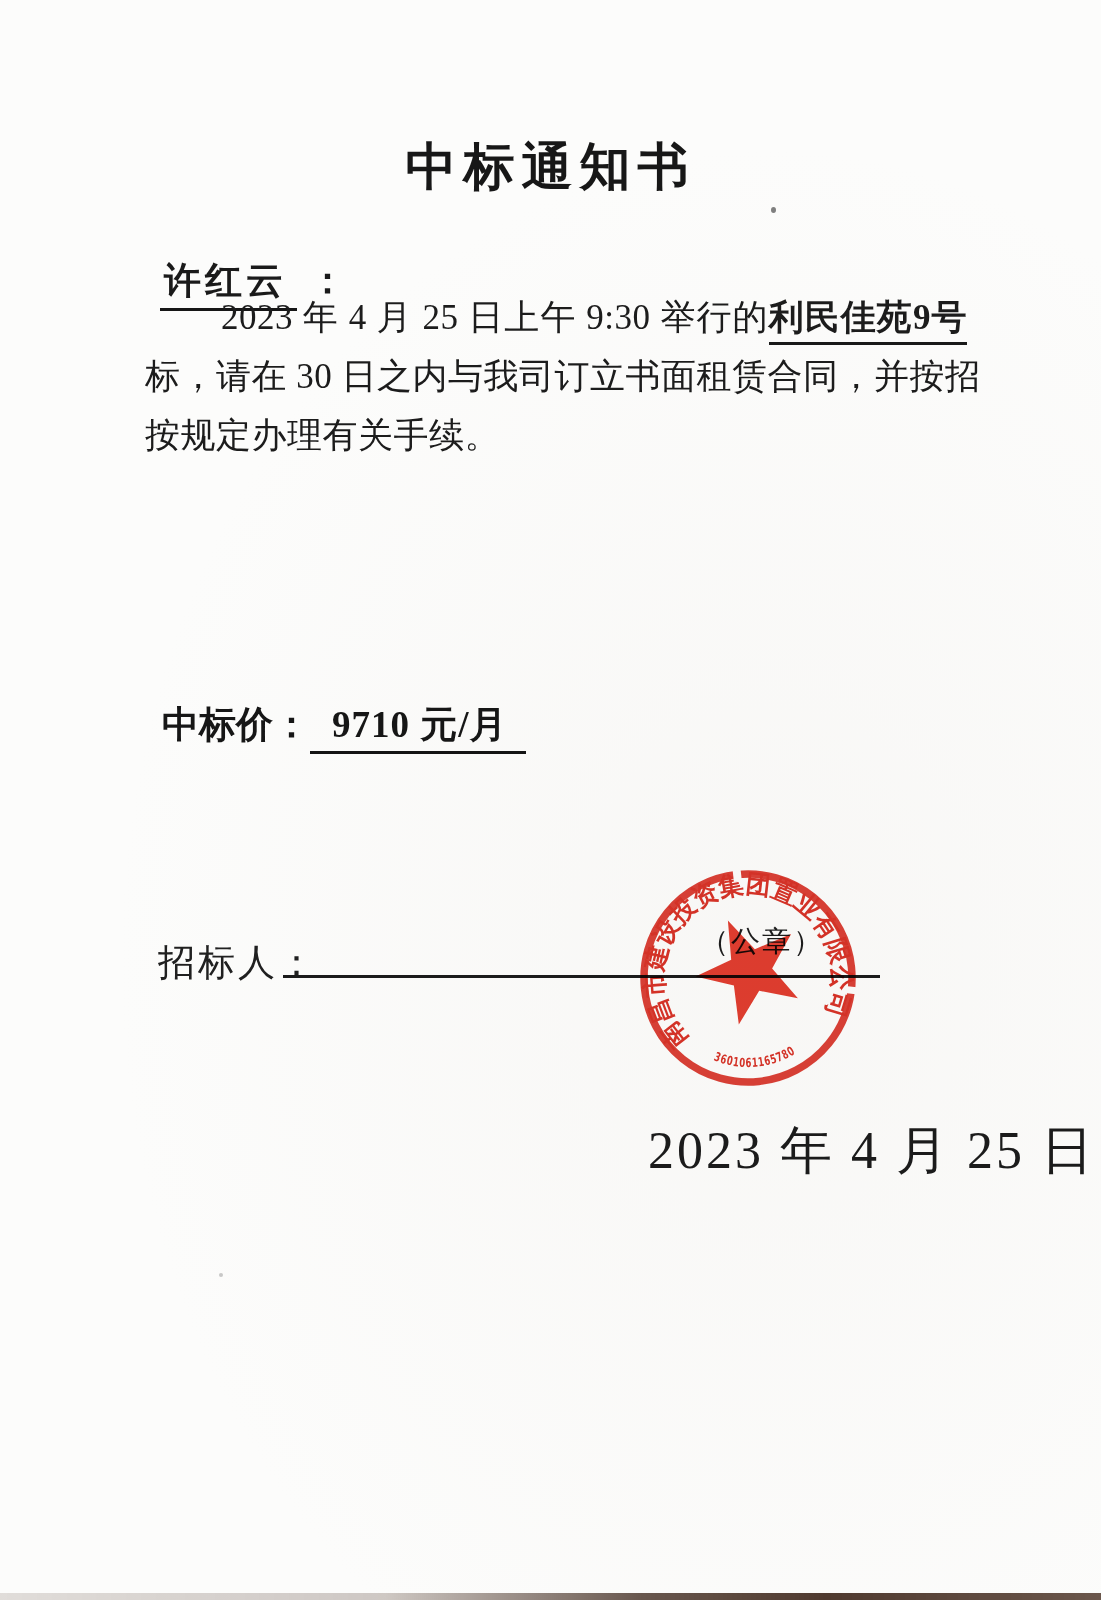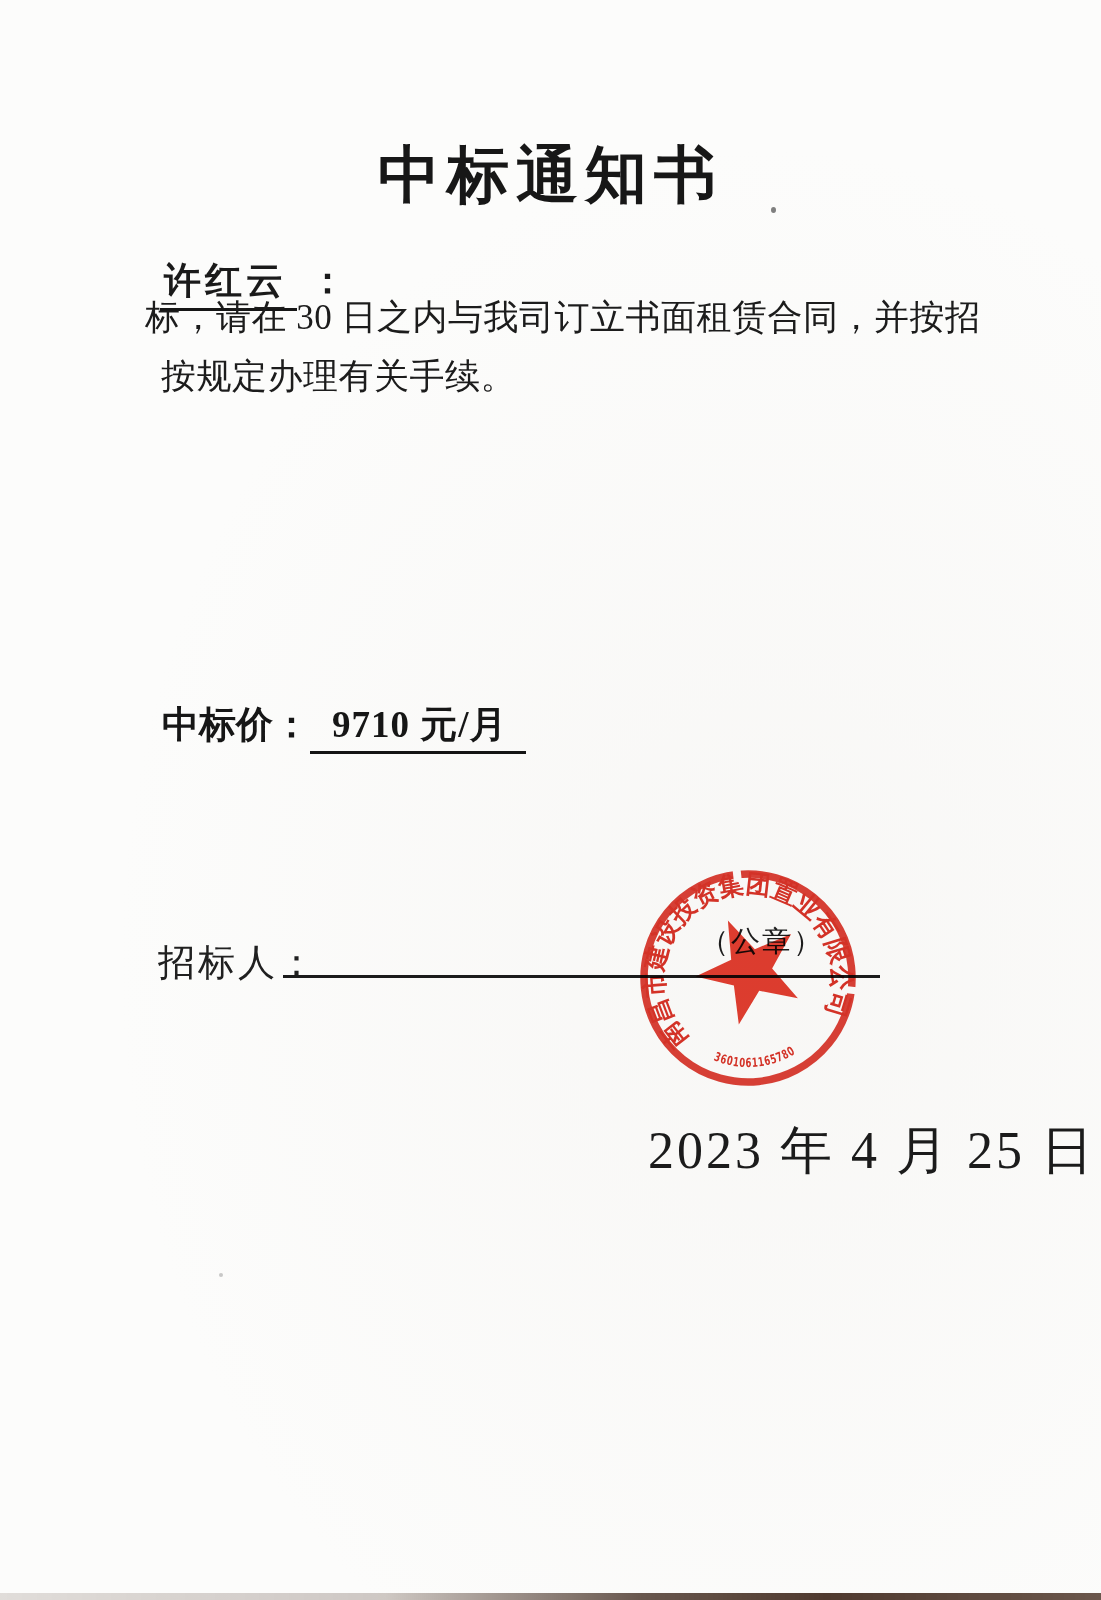--- a/index.html
+++ b/index.html
@@ -14,7 +14,7 @@
     #fcfcfb;}
   .title{
     position:absolute;top:133px;left:0;width:1101px;text-align:center;
-    font-size:62px;font-weight:700;letter-spacing:7px;color:#171717;
+    font-size:51px;font-weight:700;letter-spacing:7px;color:#171717;
   }
   .addressee{position:absolute;left:160px;top:213px;font-size:37px;font-weight:700;color:#1a1a1a;margin-top:43px;}
   .addressee .name{border-bottom:3px solid #161616;padding:0 10px 7px 4px;letter-spacing:4px;}

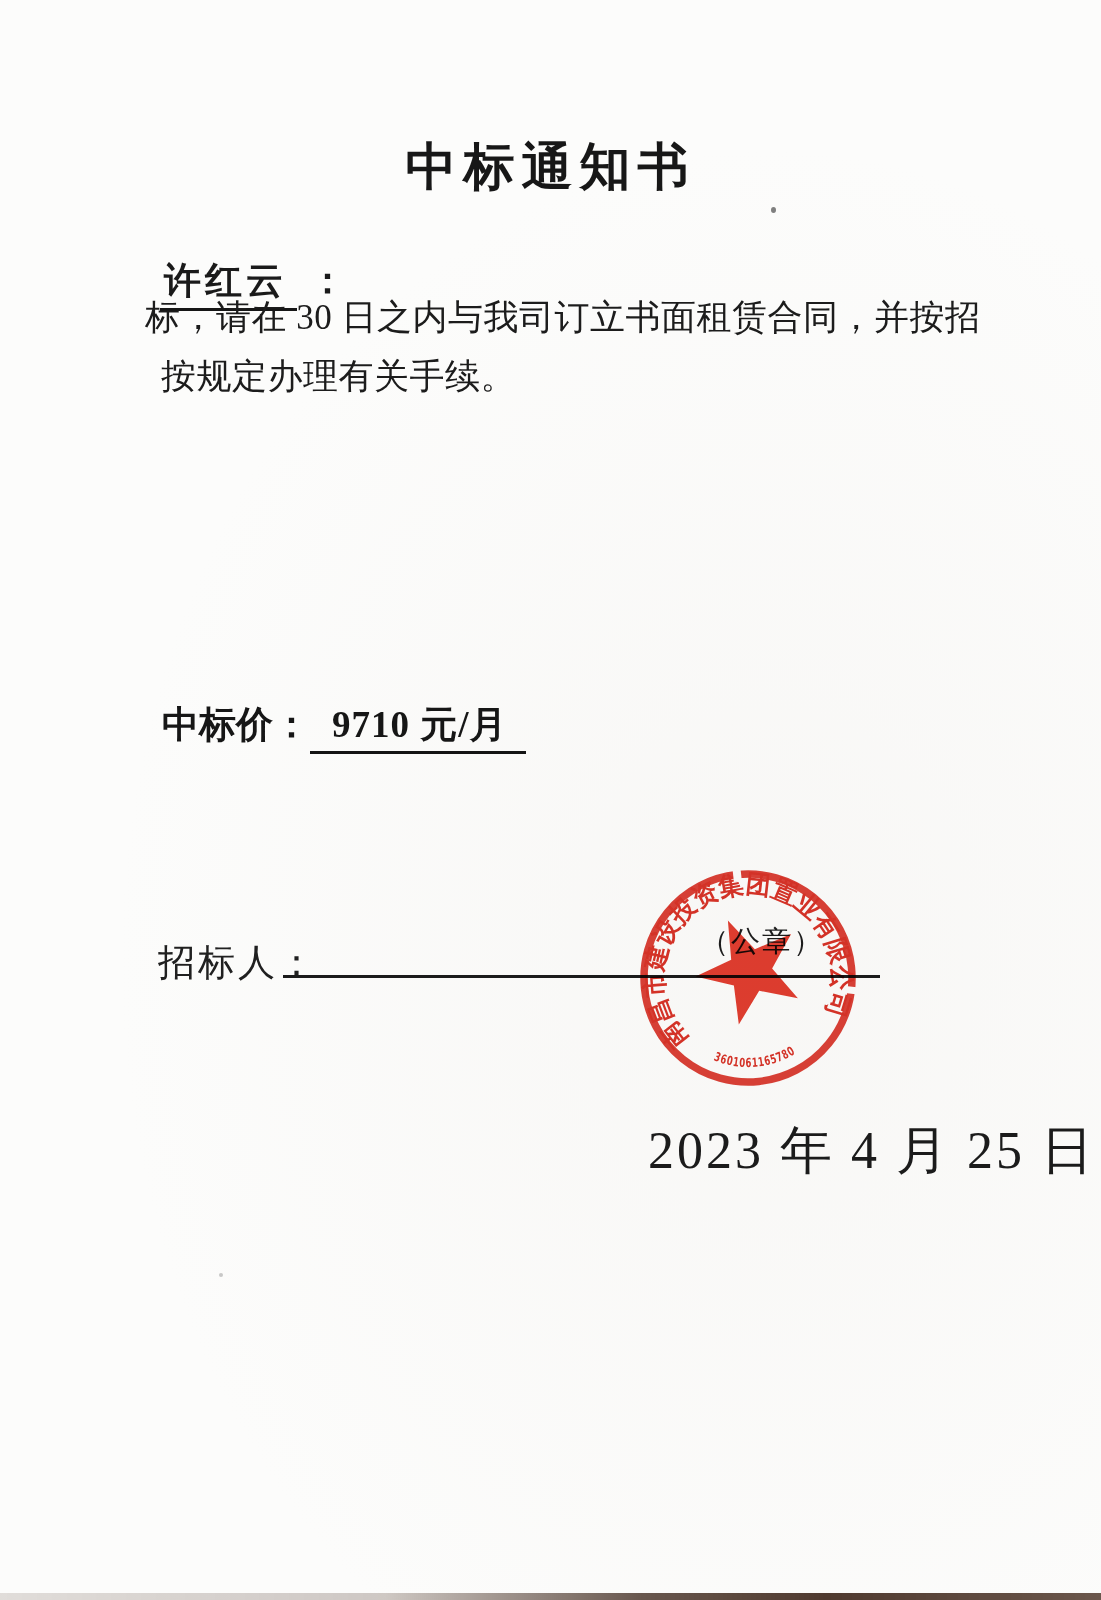--- a/index.html
+++ b/index.html
@@ -57,6 +57,7 @@
   </div>
 
   <div class="para">
+    <div class="pline"><span class="indent"></span><span>2023 年 4 月 25 日上午 9:30 举行的</span><span class="emph">利民佳苑9号</span></div>
     <div class="pline"><span>标，请在 30 日之内与我司订立书面租赁合同，并按招</span></div>
     <div class="pline last"><span>按规定办理有关手续。</span></div>
   </div>

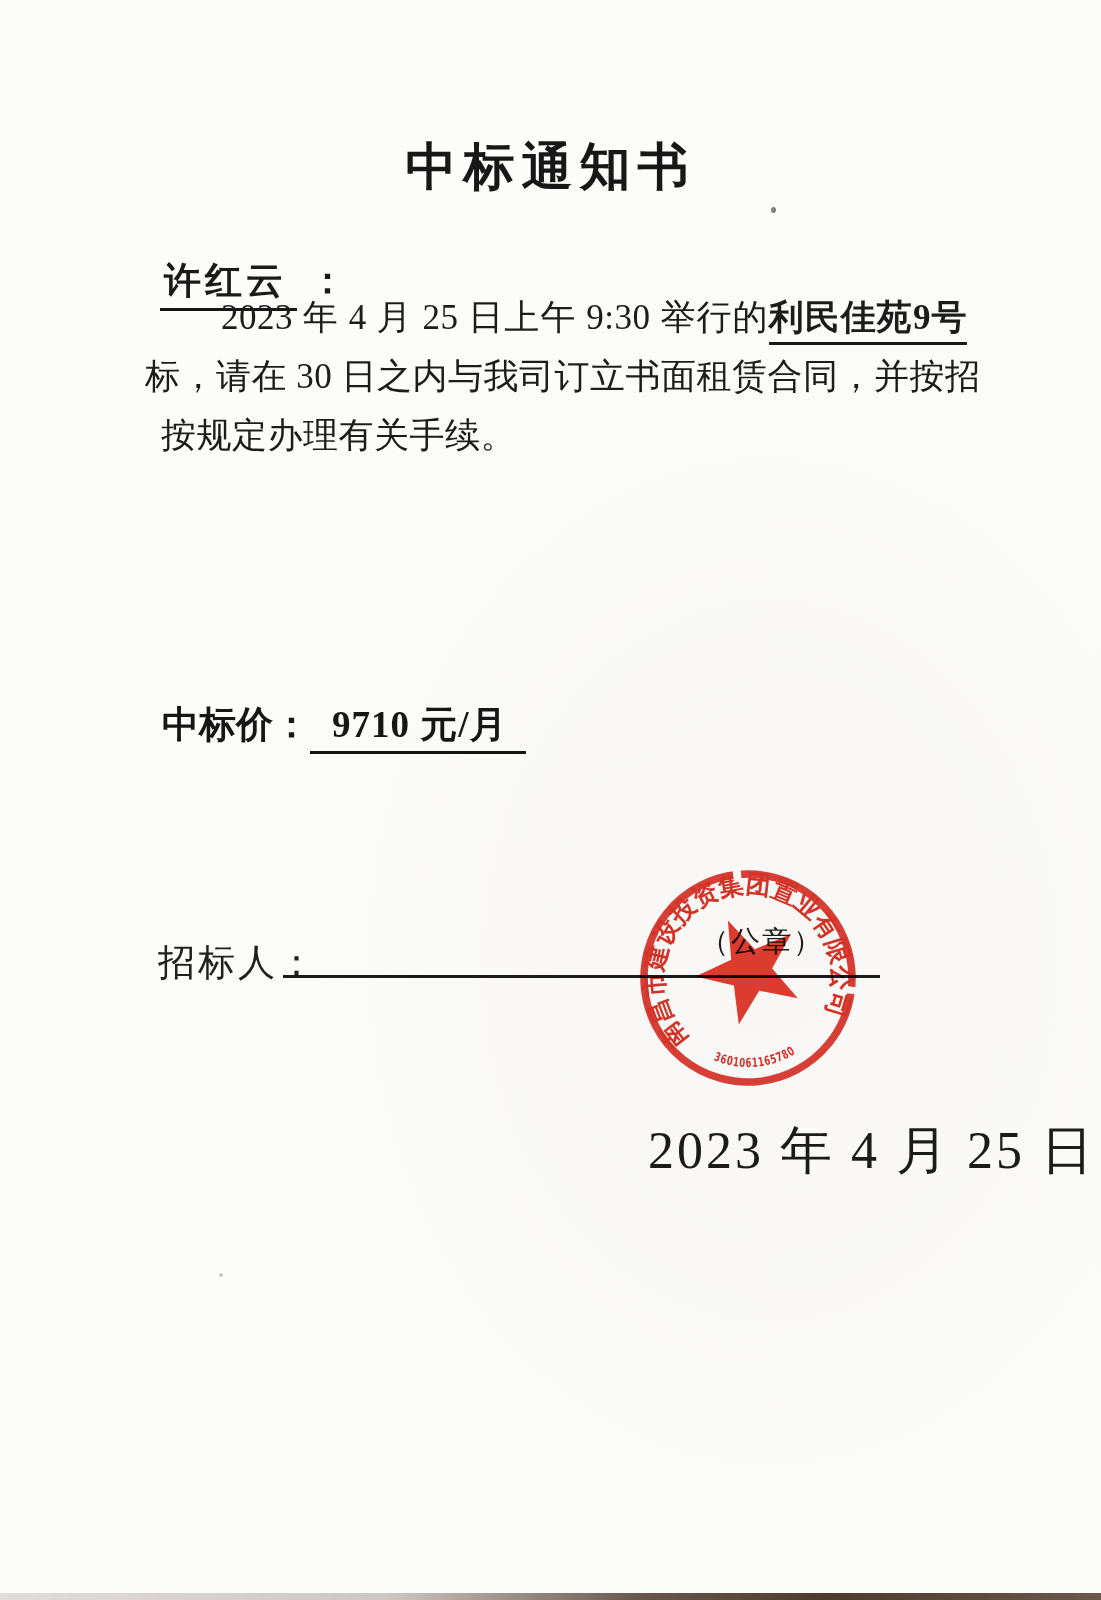--- a/index.html
+++ b/index.html
@@ -24,7 +24,7 @@
     font-size:35px;line-height:59px;color:#1c1c1c;letter-spacing:.5px;
   }
   .pline{text-align:justify;text-align-last:justify;white-space:nowrap;}
-  .pline.last{text-align-last:left;margin-left:16px;}
+  .pline.last{text-align-last:left;}
   .indent{display:inline-block;width:76px;}
   .emph{font-weight:700;border-bottom:3px solid #191919;padding-bottom:5px;}
   .price{position:absolute;left:162px;top:700px;font-size:37px;font-weight:700;color:#161616;}

